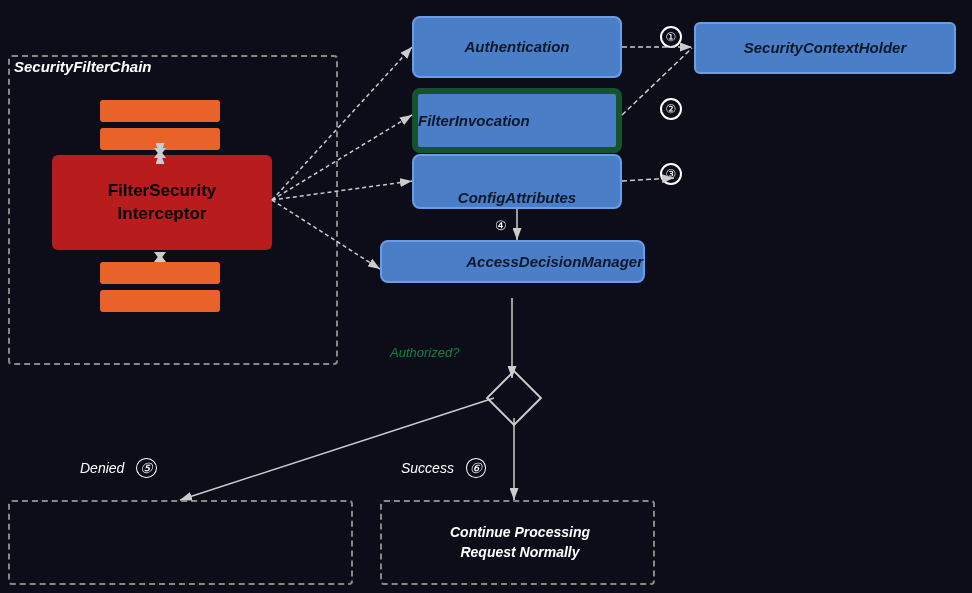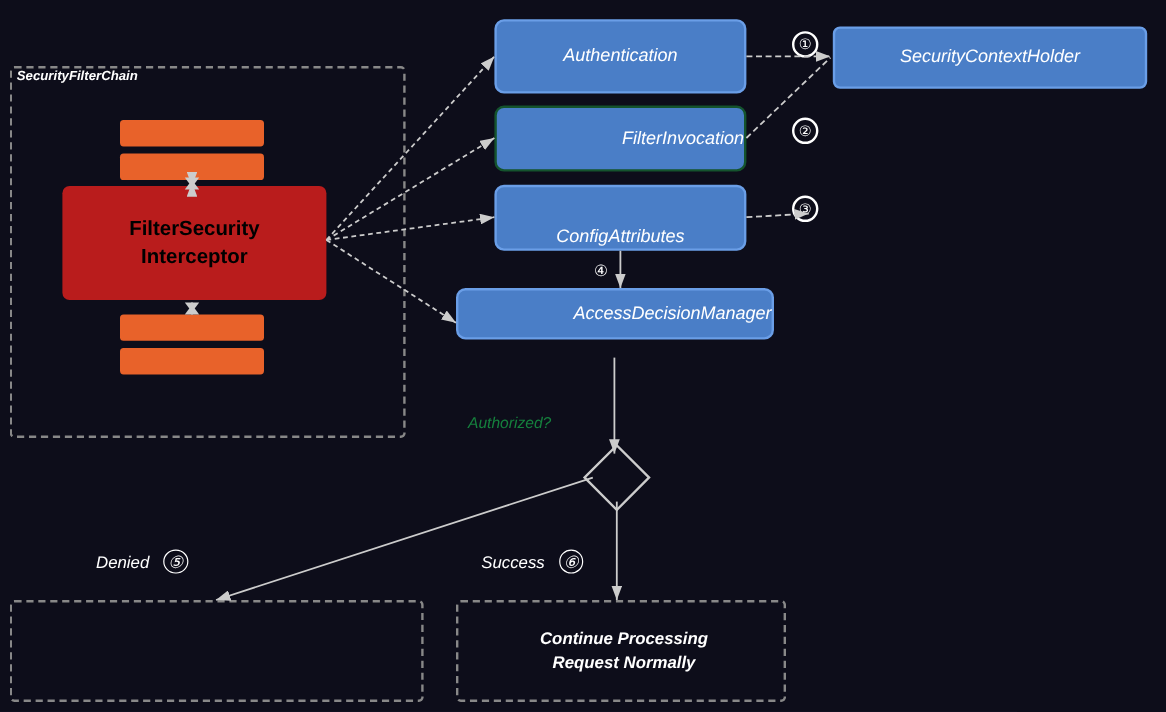--- a/index.html
+++ b/index.html
@@ -302,9 +302,9 @@
 
     
     .box-label {
-      color: #ffffff;
+      color: #0f172a;
       font-size: 15px;
-      font-weight: normal;
+      font-weight: bold;
       text-align: center;
       line-height: 1.3;
       font-style: italic;

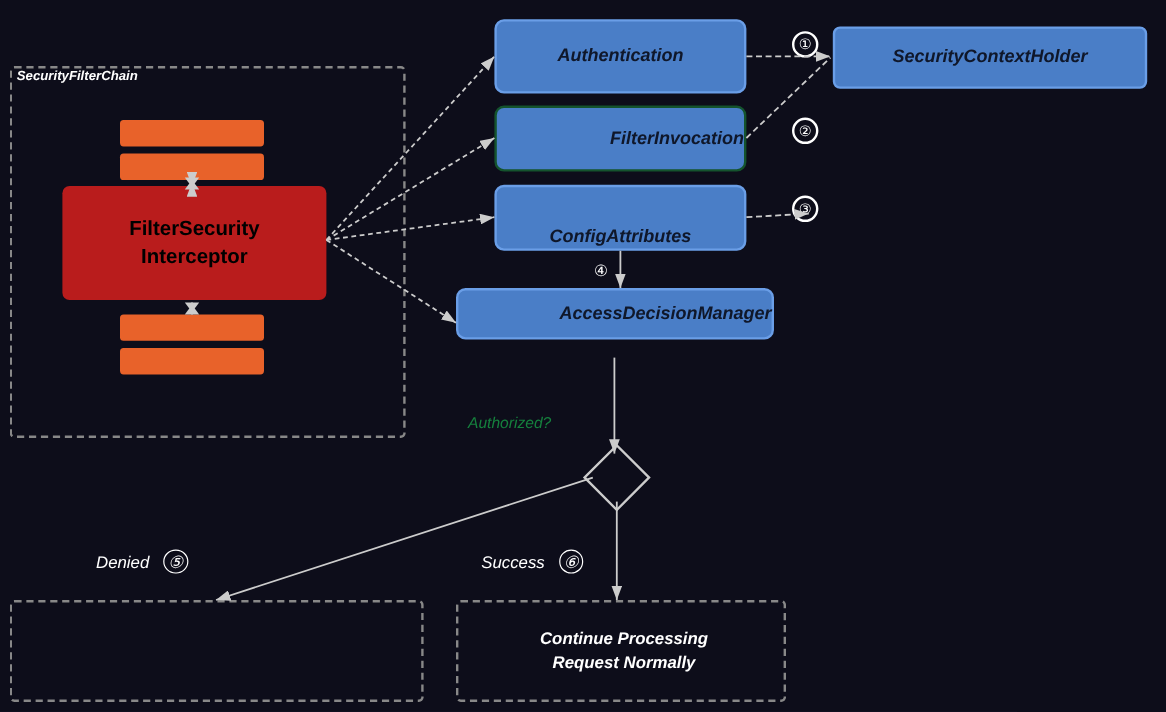--- a/index.html
+++ b/index.html
@@ -36,7 +36,7 @@
       top: 58px;
       left: 14px;
       color: #fff;
-      font-size: 11px;
+      font-size: 15px;
       font-weight: bold;
       font-style: italic;
     }

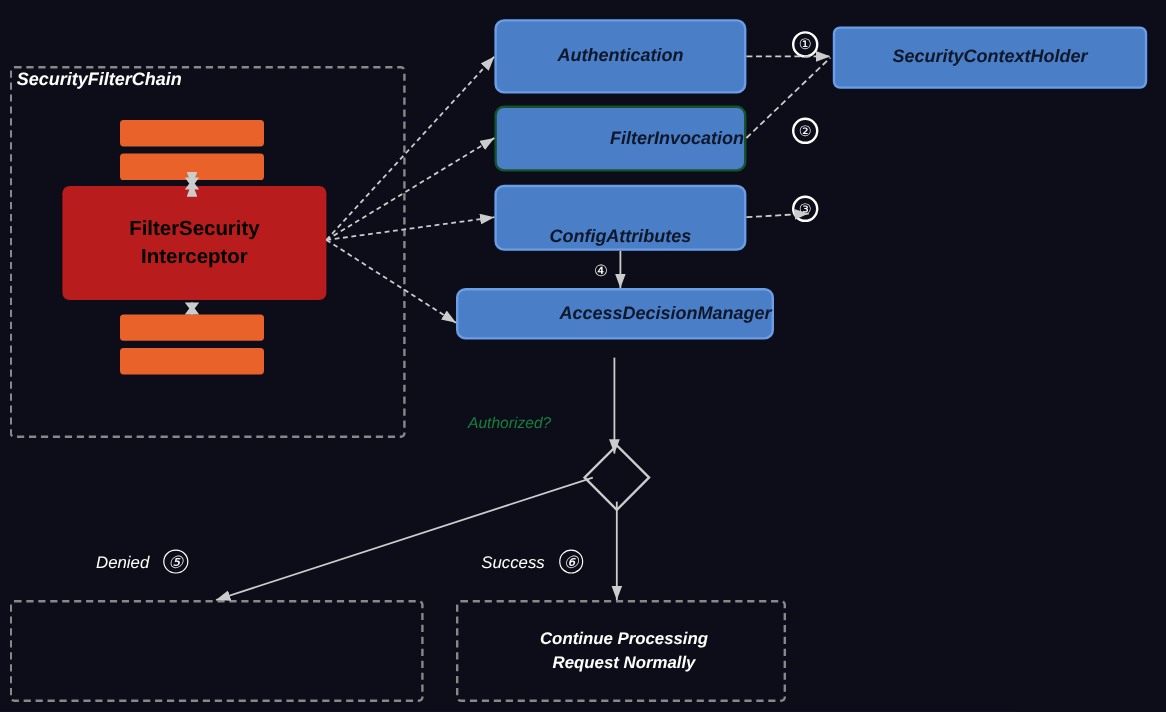--- a/index.html
+++ b/index.html
@@ -138,13 +138,13 @@
       top: 88px;
       left: 412px;
       width: 210px;
-      height: 55px;
-      background: #4a7ec7;
-      border-radius: 8px;
-      display: flex;
-      align-items: center;
-      justify-content: flex-end;
-      border: 2px solid #14532d;
+      height: 65px;
+      background: #4a7ec7;
+      border-radius: 8px;
+      display: flex;
+      align-items: center;
+      justify-content: flex-start;
+      border: 6px solid #14532d;
     }
     .filter-inv-box::after {
       content: '';

